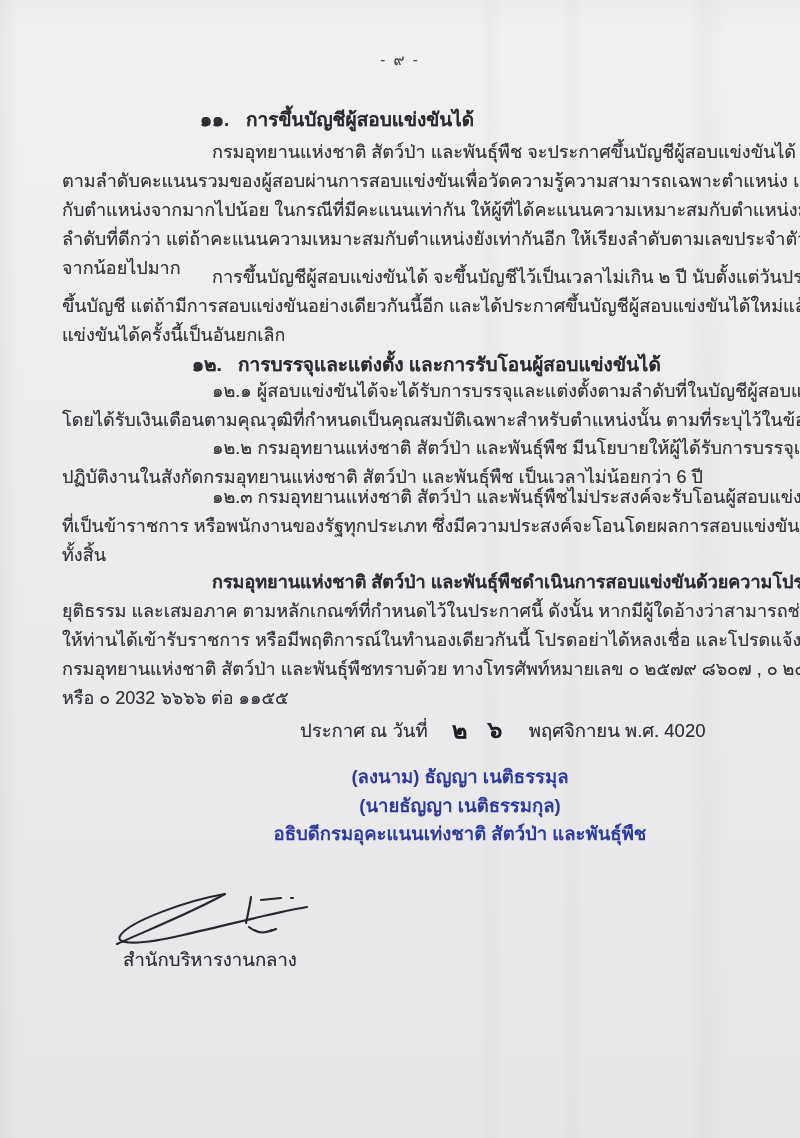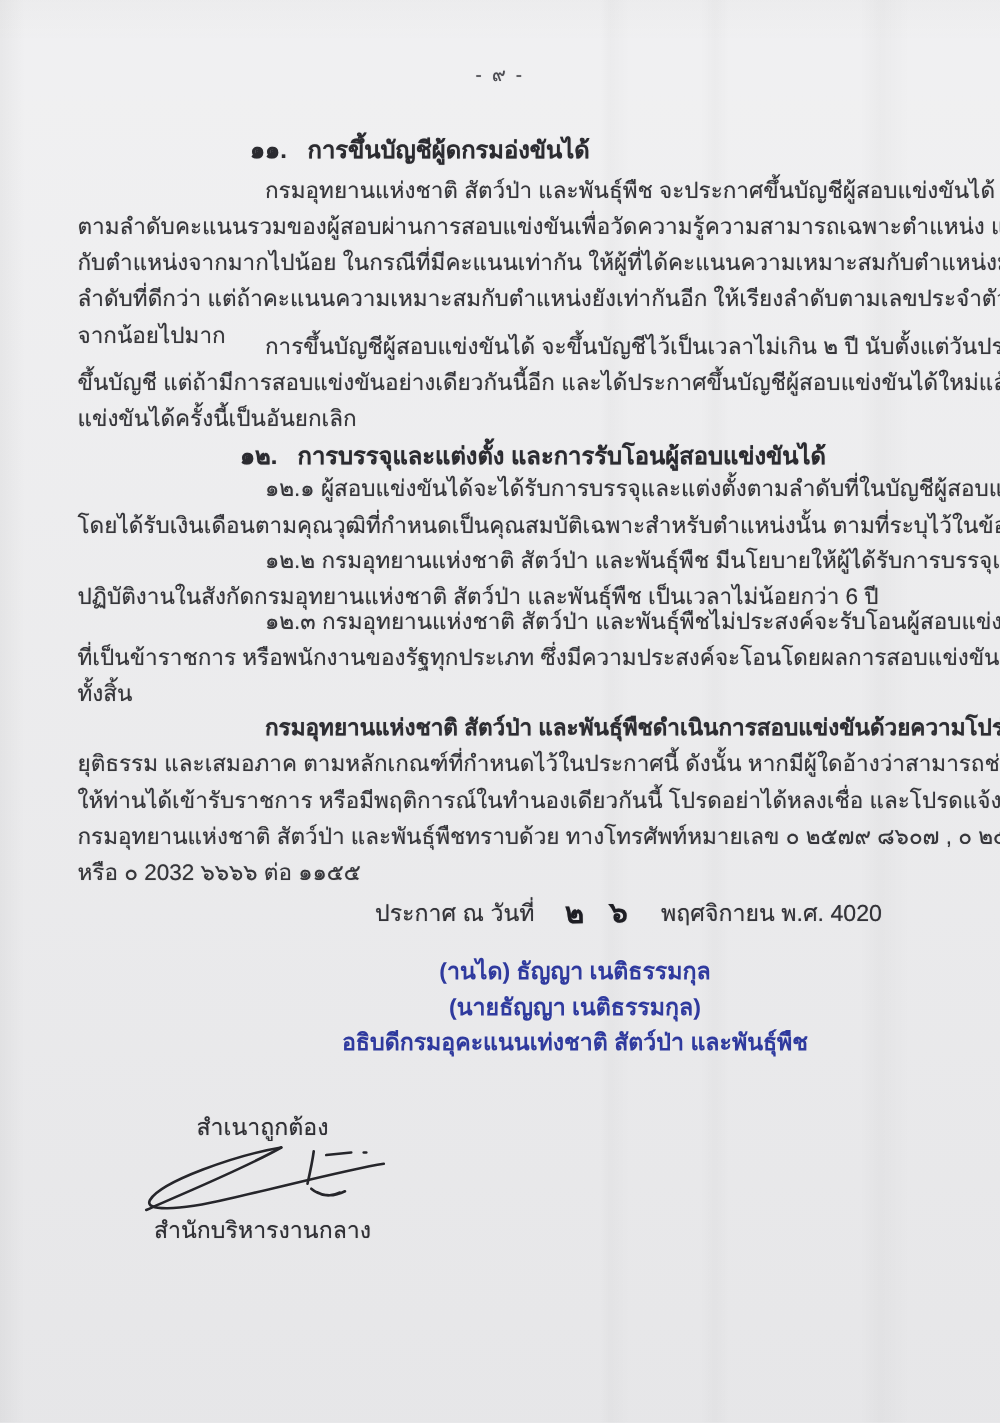--- a/index.html
+++ b/index.html
@@ -45,7 +45,7 @@
 <div class="abs pgnum soft">- ๙ -</div>
 
 <div class="abs heading soft" style="top:104px;left:200px;">
-  <span class="hnum">๑๑.</span><span>การขึ้นบัญชีผู้ดกรมอ่งขันได้</span>
+  <span class="hnum">๑๑.</span><span>การขึ้นบัญชีผู้สอบแข่งขันได้</span>
 </div>
 
 <div class="abs para soft" style="top:138px;">

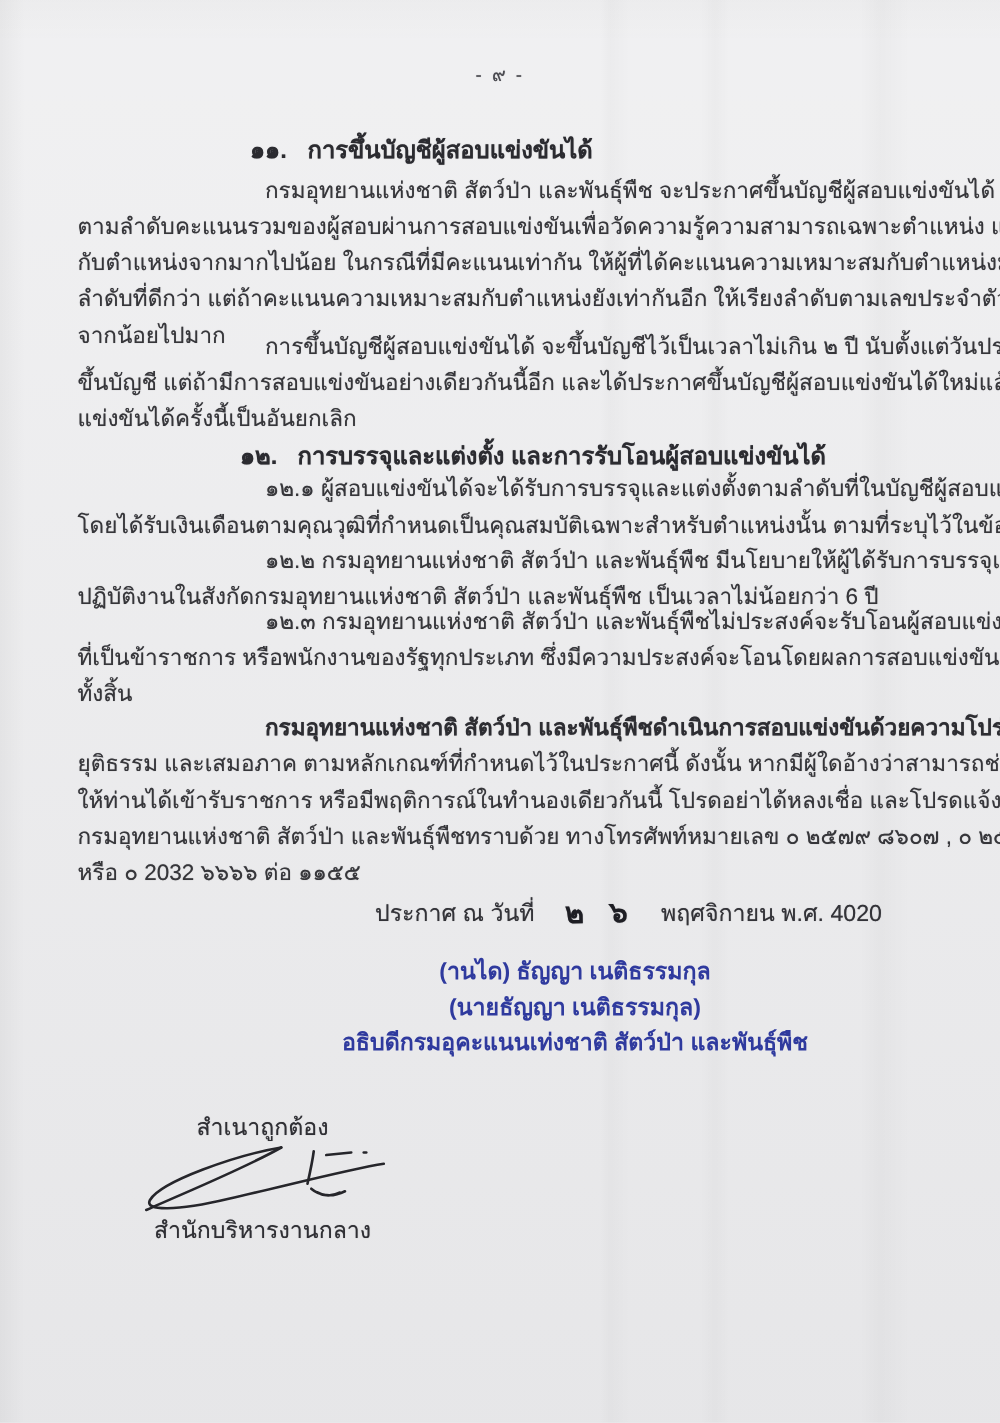--- a/index.html
+++ b/index.html
@@ -95,7 +95,7 @@
 </div>
 
 <div class="abs blueblock" style="color:#2f3a9e;">
-  <div>(านได)  ธัญญา  เนติธรรมกุล</div>
+  <div>(ลงนาม)  ธัญญา  เนติธรรมุล</div>
   <div>(นายธัญญา  เนติธรรมกุล)</div>
   <div>อธิบดีกรมอุคะแนนเท่งชาติ สัตว์ป่า และพันธุ์พืช</div>
 </div>

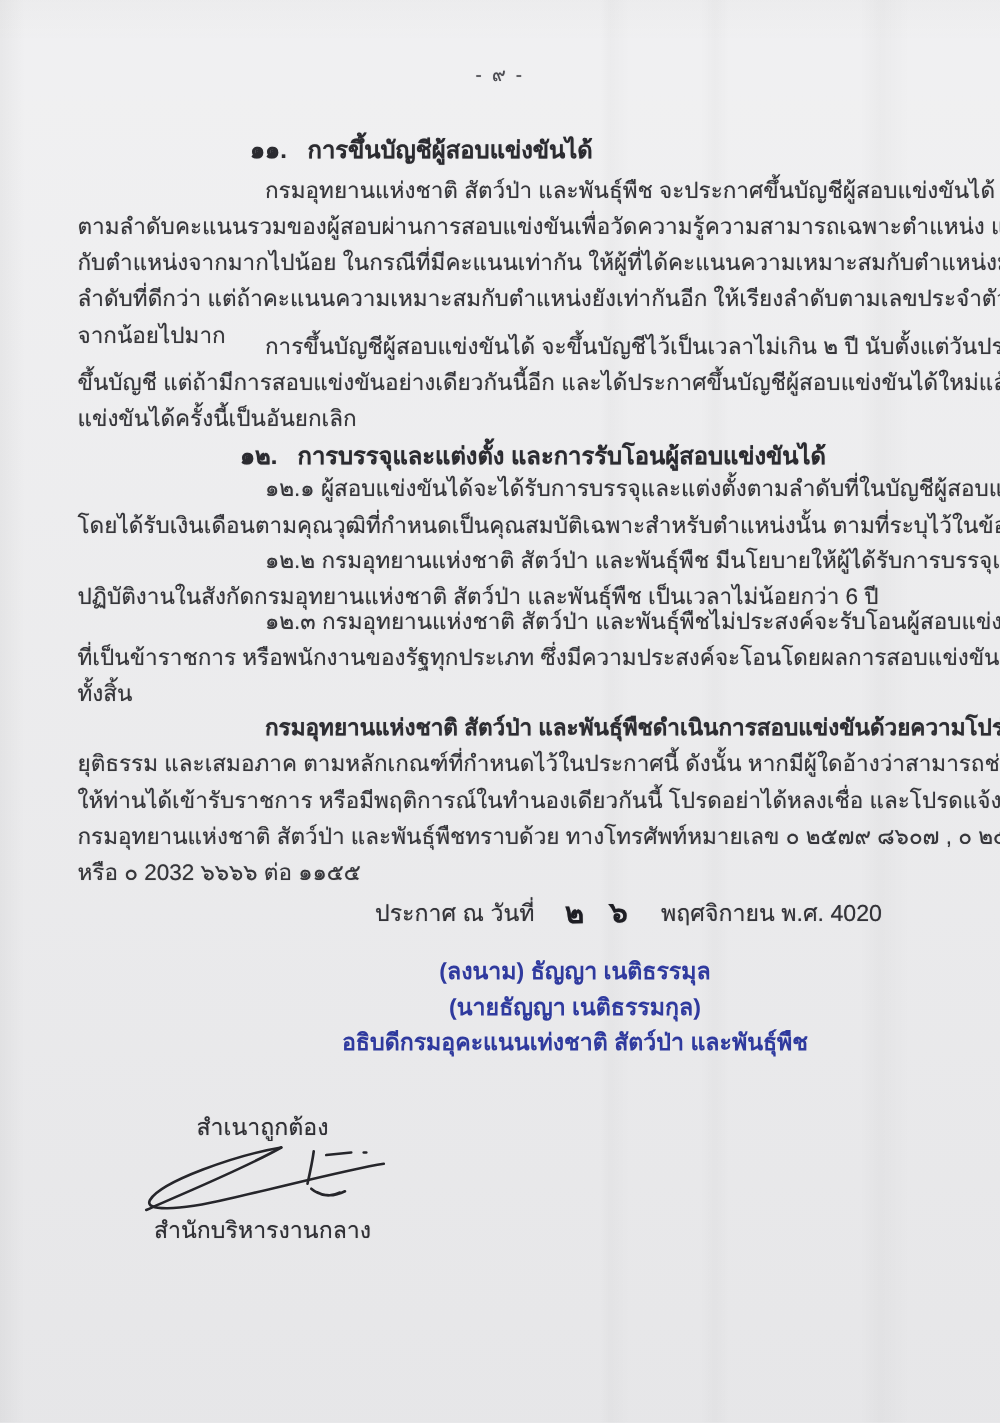--- a/index.html
+++ b/index.html
@@ -101,7 +101,6 @@
 </div>
 
 <div class="abs certblock soft">
-  <div class="cert-label">สำเนาถูกต้อง</div>
   <div class="sig-wrap">
     <svg class="sig-svg" width="210" height="62" viewBox="0 0 210 62">
       <g fill="none" stroke="#26262b" stroke-width="2.1" stroke-linecap="round">

